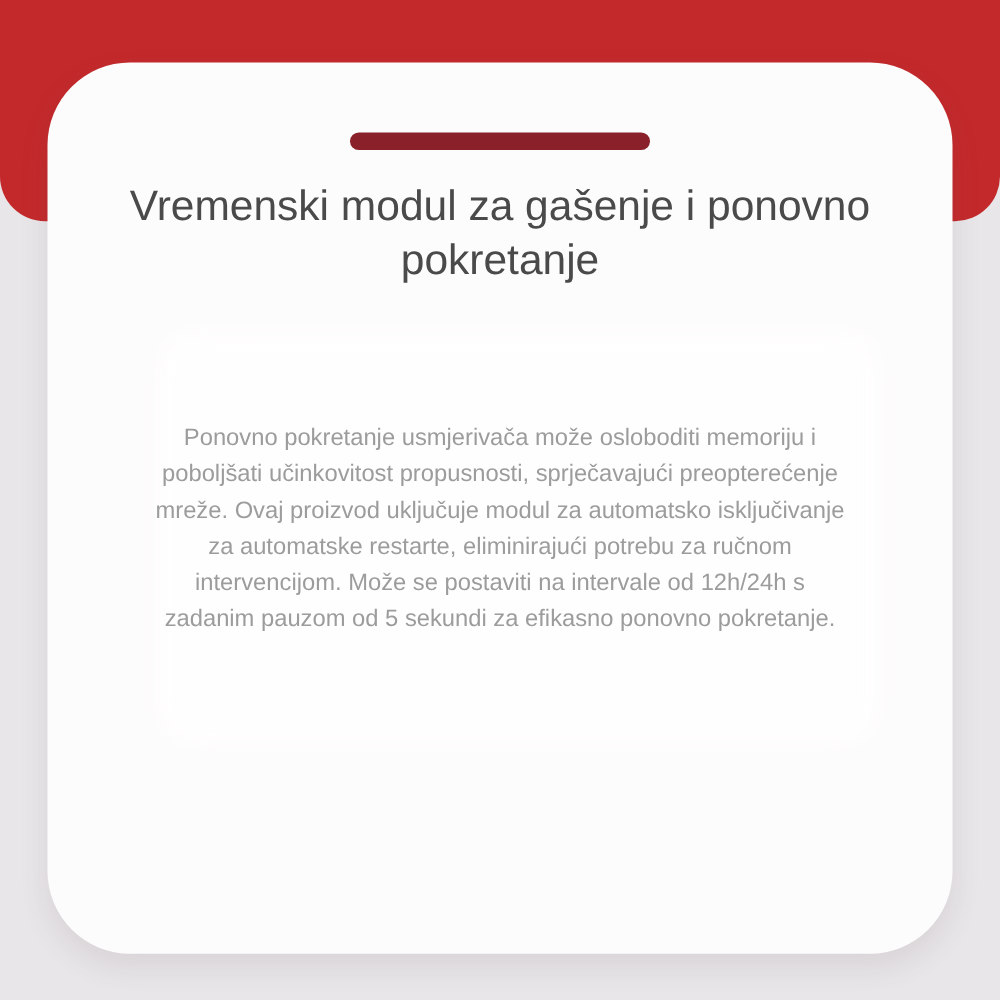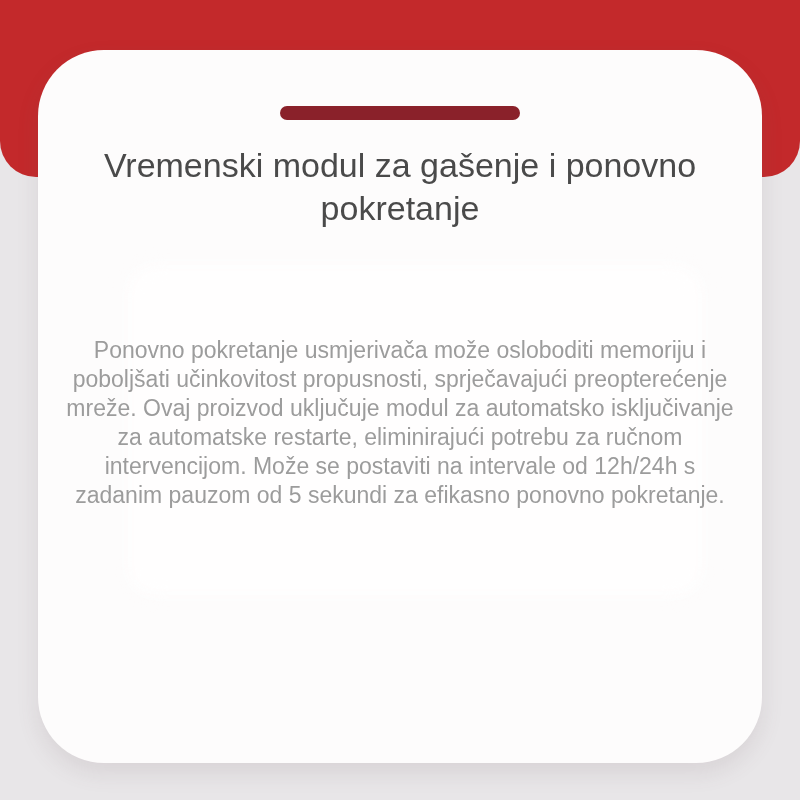--- a/index.html
+++ b/index.html
@@ -72,7 +72,7 @@
     right: 10px;
     top: 286px;
     margin: 0;
-    font-size: 23px;
+    font-size: 19px;
     line-height: 29px;
     color: #9c9c9c;
     text-align: center;

